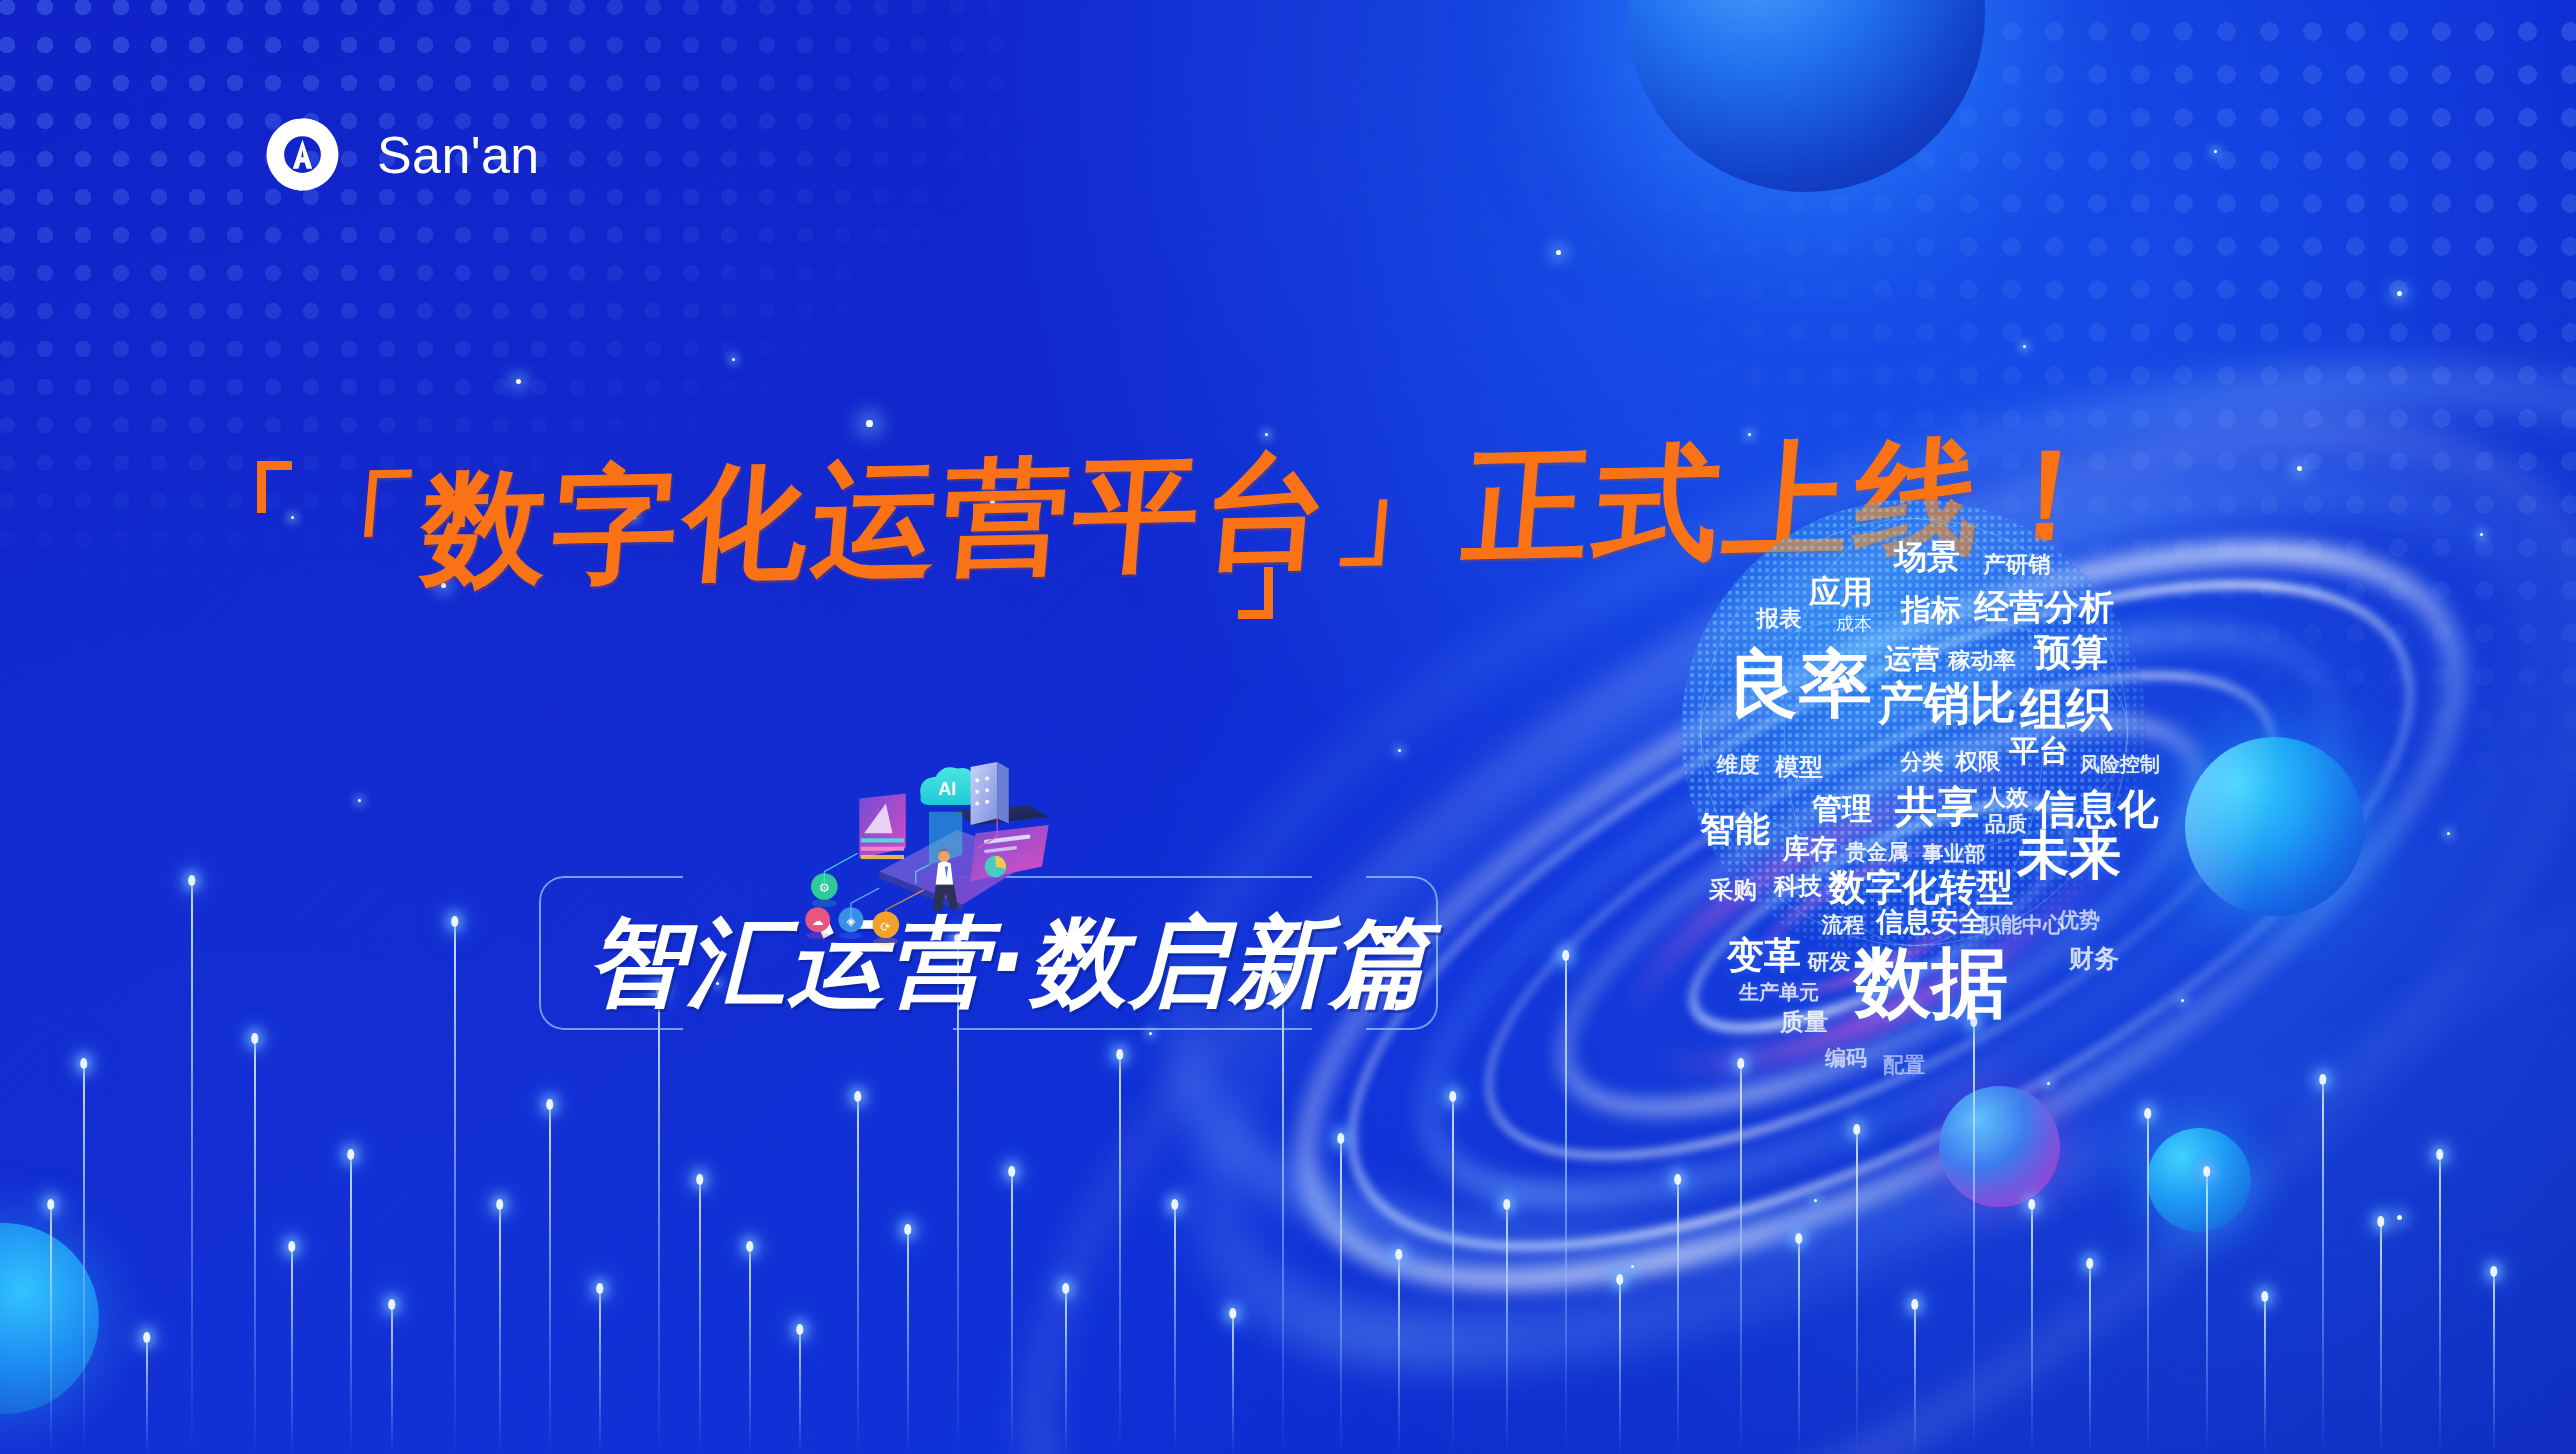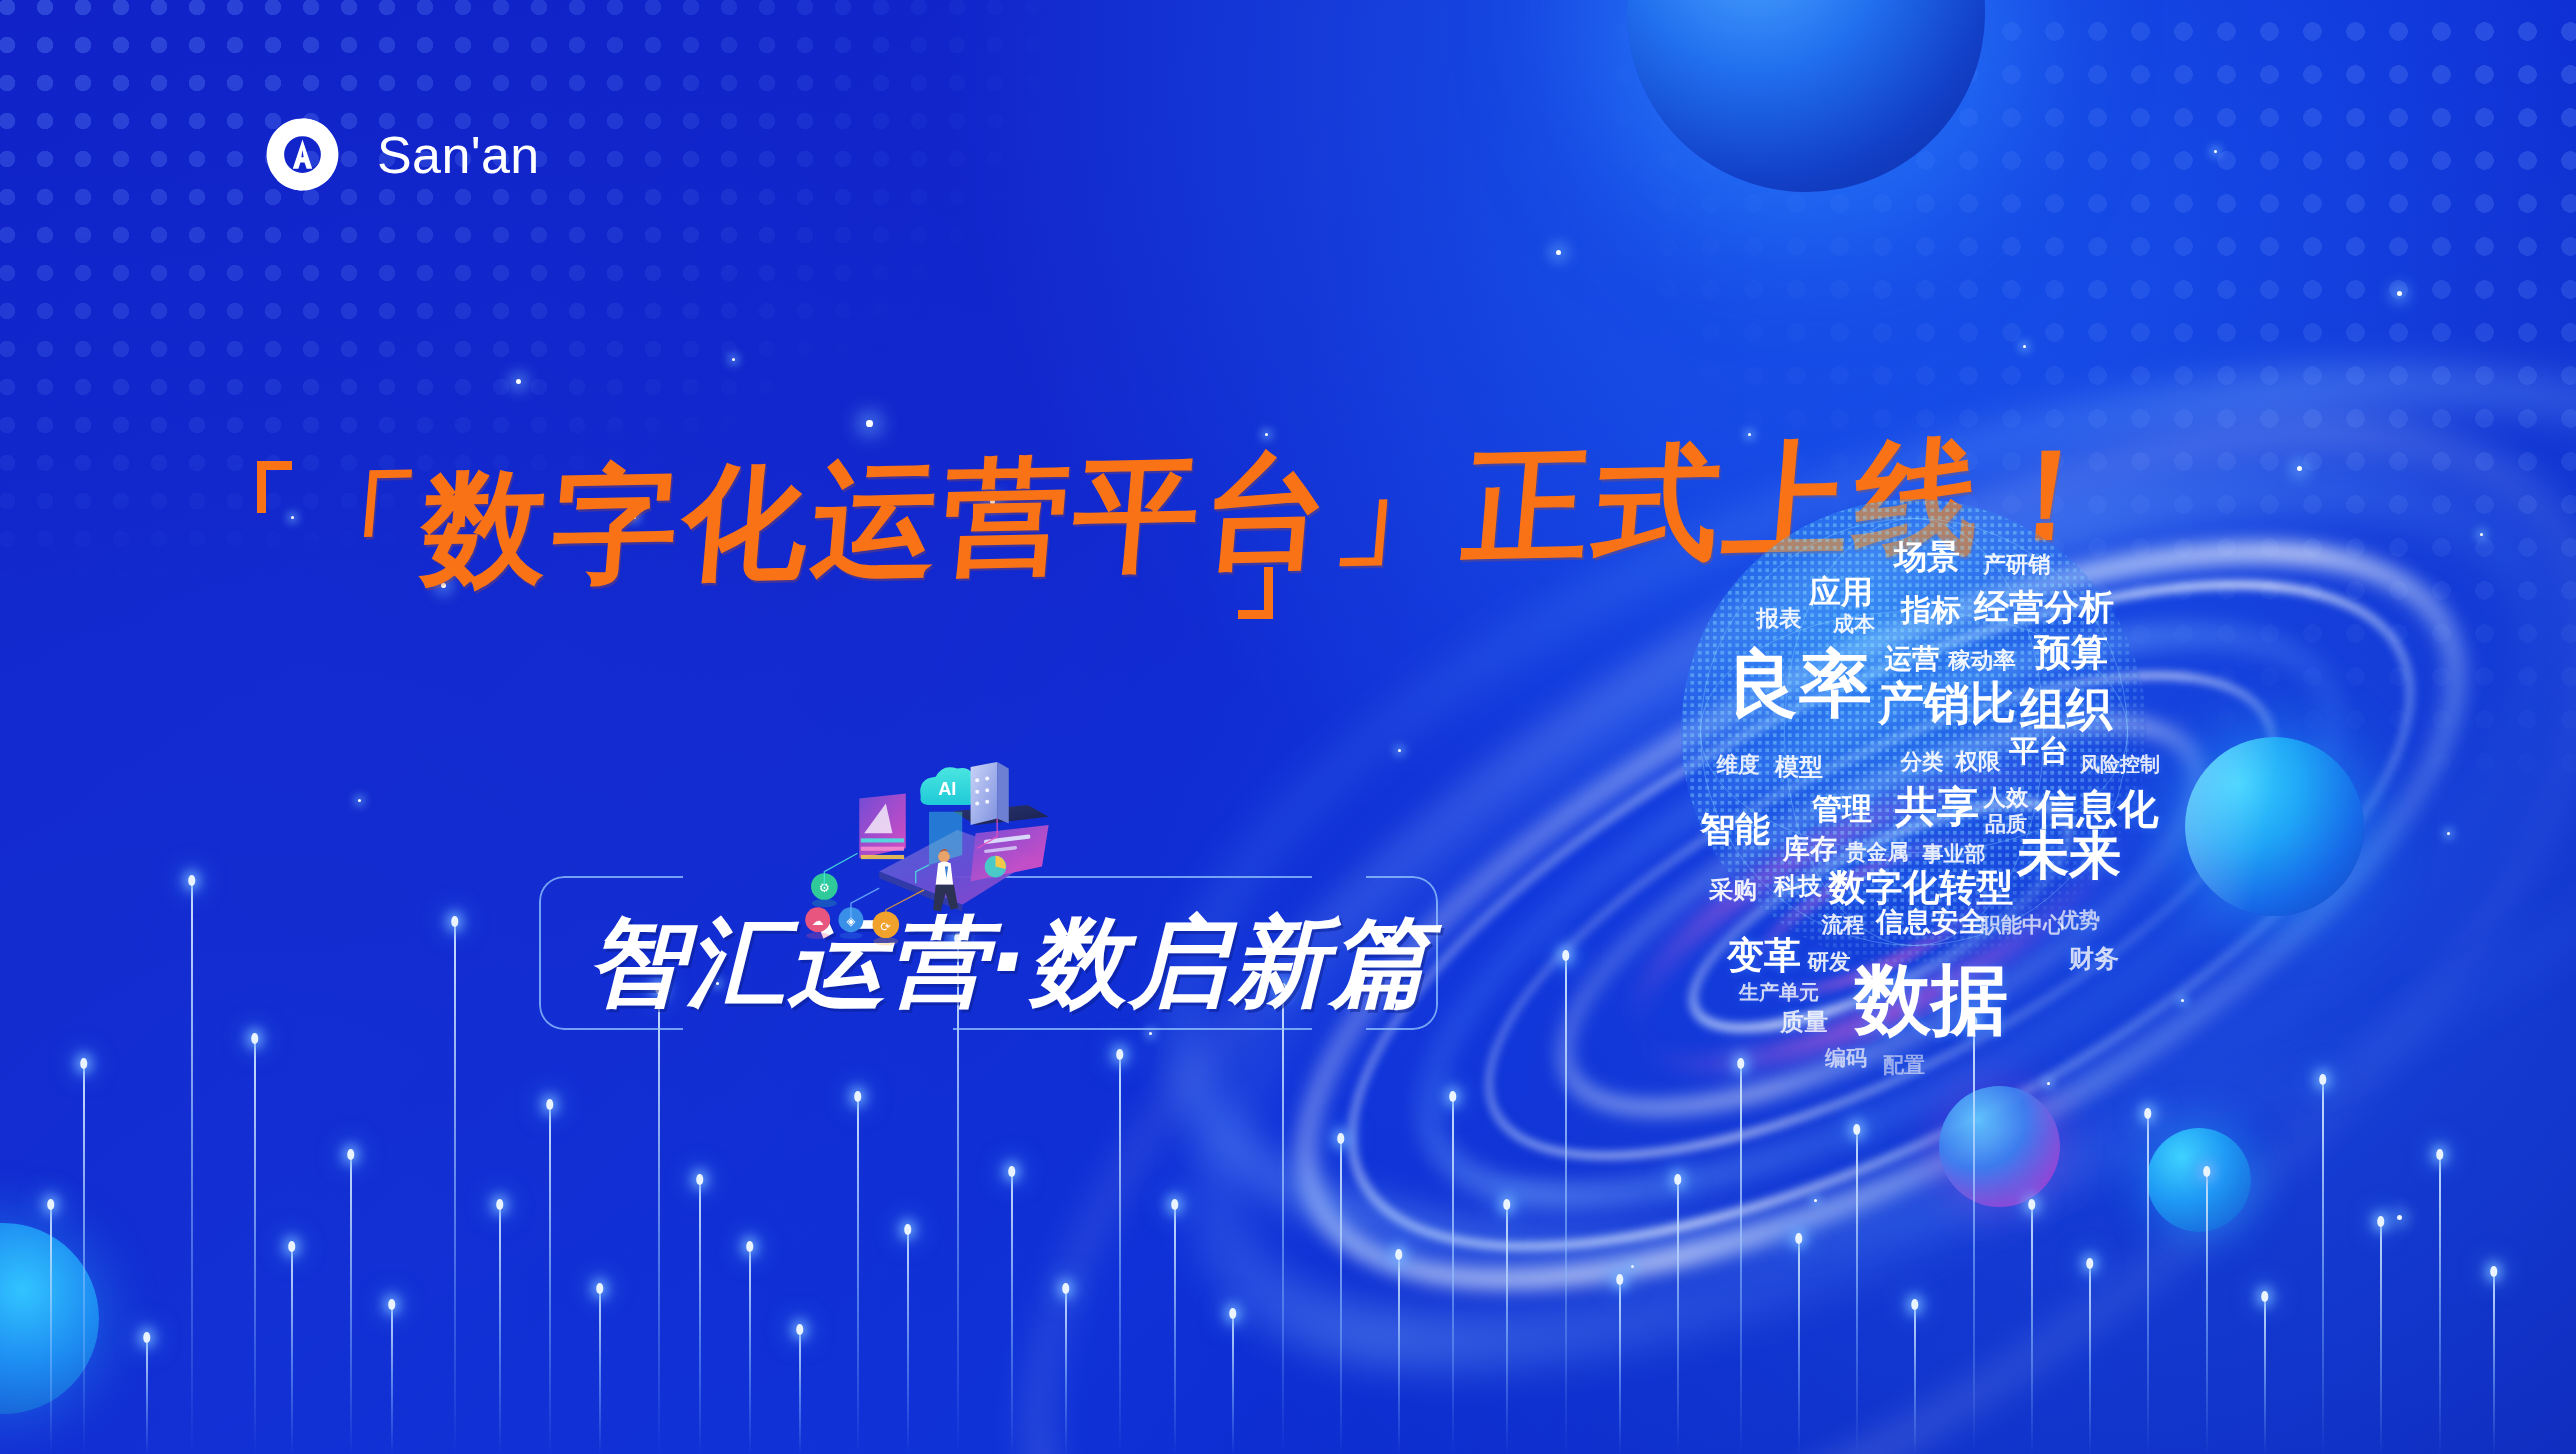--- a/index.html
+++ b/index.html
@@ -389,7 +389,7 @@
         <div class="wc-word" style="left: 336px; top: 65px; font-size: 22.5px; font-weight: 600; opacity: 0.92;">产研销</div>
         <div class="wc-word" style="left: 160px; top: 93px; font-size: 32px; font-weight: 700; opacity: 1;">应用</div>
         <div class="wc-word" style="left: 98px; top: 119px; font-size: 22.5px; font-weight: 600; opacity: 0.9;">报表</div>
-        <div class="wc-word" style="left: 173px; top: 125px; font-size: 21px; font-weight: 700; opacity: 0.9;">成本</div>
+        <div class="wc-word" style="left: 173px; top: 125px; font-size: 18px; font-weight: 400; opacity: 0.9;">成本</div>
         <div class="wc-word" style="left: 250px; top: 111px; font-size: 30px; font-weight: 700; opacity: 1;">指标</div>
         <div class="wc-word" style="left: 363px; top: 108px; font-size: 35px; font-weight: 700; opacity: 1;">经营分析</div>
         <div class="wc-word" style="left: 231px; top: 160px; font-size: 27.5px; font-weight: 700; opacity: 1;">运营</div>

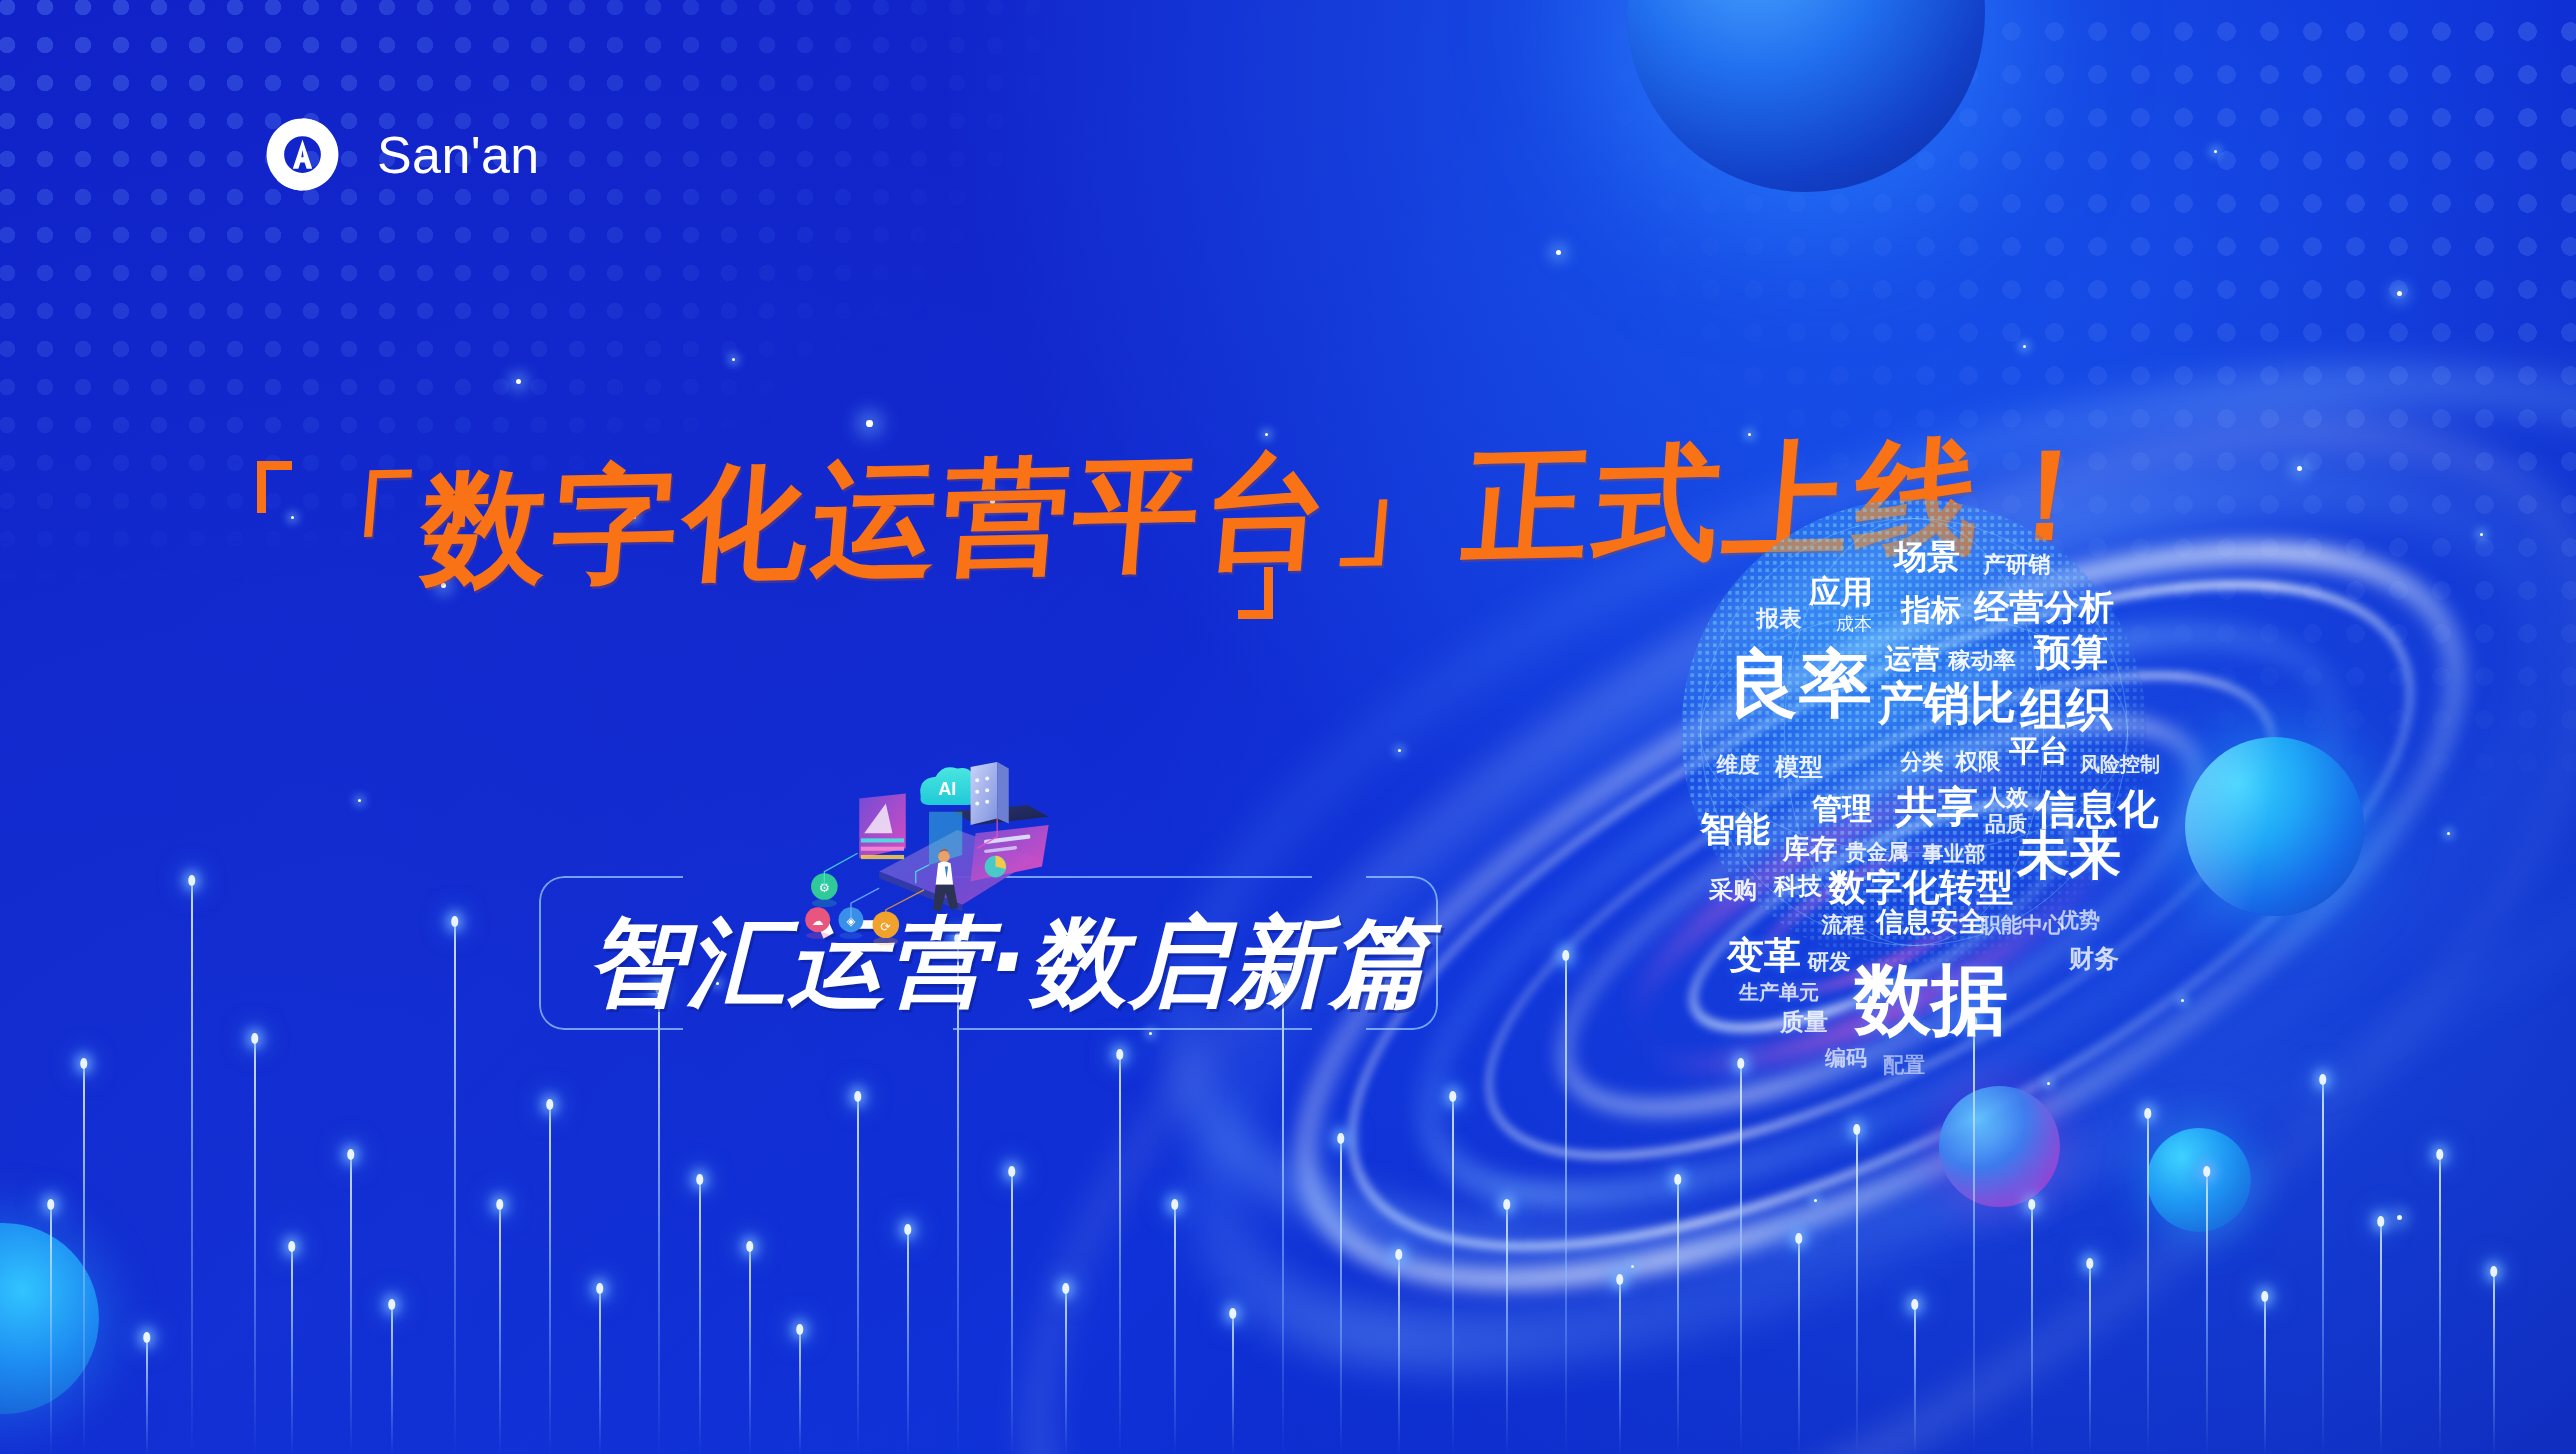--- a/index.html
+++ b/index.html
@@ -423,7 +423,7 @@
         <div class="wc-word" style="left: 398px; top: 421px; font-size: 21px; font-weight: 600; opacity: 0.7;">优势</div>
         <div class="wc-word" style="left: 83px; top: 456px; font-size: 37px; font-weight: 700; opacity: 1;">变革</div>
         <div class="wc-word" style="left: 148px; top: 463px; font-size: 21.6px; font-weight: 600; opacity: 0.88;">研发</div>
-        <div class="wc-word" style="left: 250px; top: 483px; font-size: 77px; font-weight: 700; opacity: 1; margin-top: 17px;">数据</div>
+        <div class="wc-word" style="left: 250px; top: 483px; font-size: 77px; font-weight: 700; opacity: 1;">数据</div>
         <div class="wc-word" style="left: 413px; top: 459px; font-size: 25px; font-weight: 600; opacity: 0.8;">财务</div>
         <div class="wc-word" style="left: 98px; top: 493px; font-size: 20px; font-weight: 600; opacity: 0.8;">生产单元</div>
         <div class="wc-word" style="left: 123px; top: 523px; font-size: 24px; font-weight: 600; opacity: 0.82;">质量</div>

